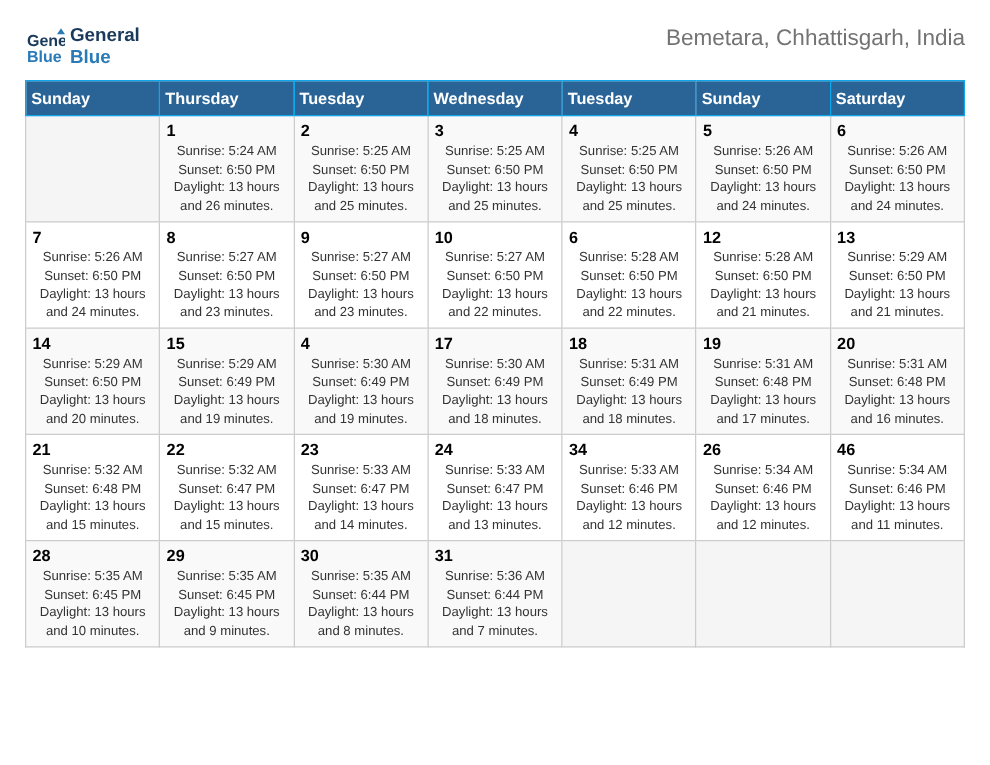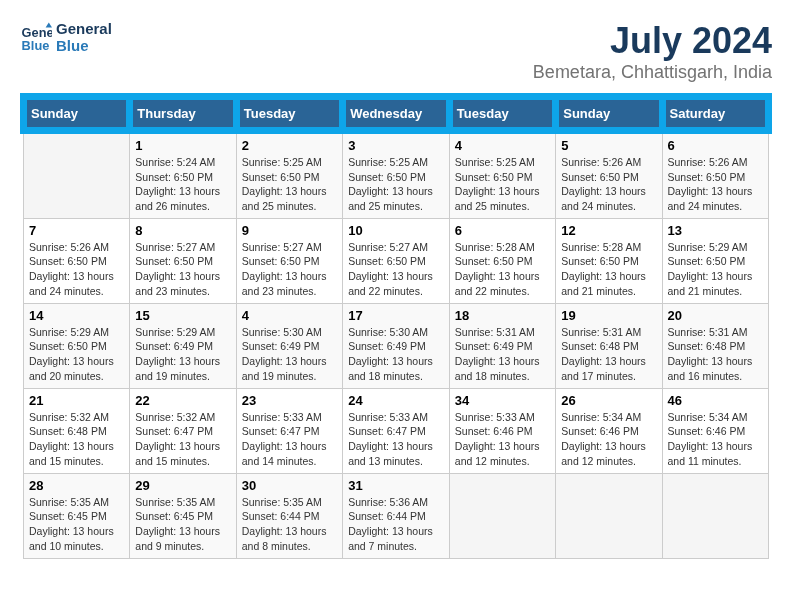--- a/index.html
+++ b/index.html
@@ -95,7 +95,6 @@
     </div>
   </div>
   <div class="title-area">
-    <div class="main-title">July 2024</div>
     <div class="sub-title">Bemetara, Chhattisgarh, India</div>
   </div>
 </div>

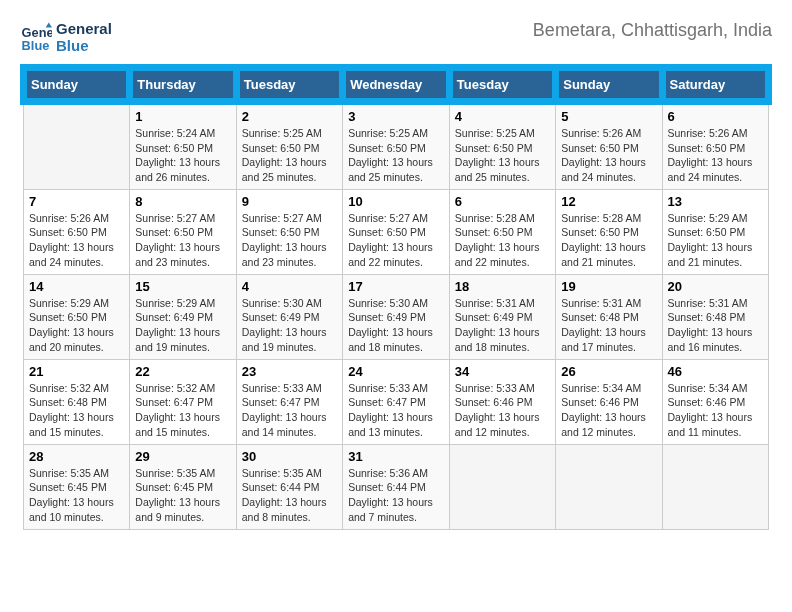--- a/index.html
+++ b/index.html
@@ -50,7 +50,7 @@
       text-align: left;
       font-size: 13px;
       font-weight: bold;
-      border: 7px solid #0ea5e9;
+      border: 1px solid #0ea5e9;
     }
     .calendar tbody tr td {
       border: 1px solid #ccc;

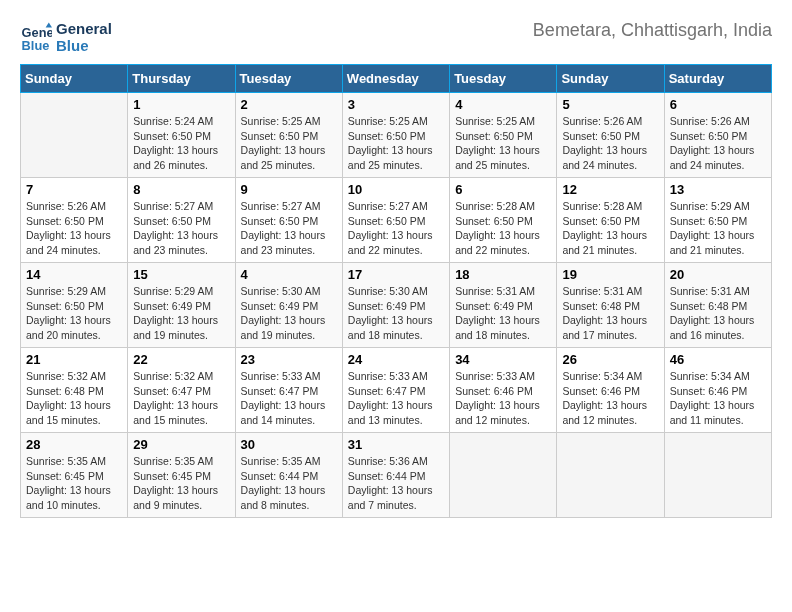--- a/index.html
+++ b/index.html
@@ -74,6 +74,7 @@
       color: #333;
       font-size: 10.5px;
       line-height: 1.4;
+      text-align: center;
     }
     .empty-cell {
       background: #f5f5f5 !important;

